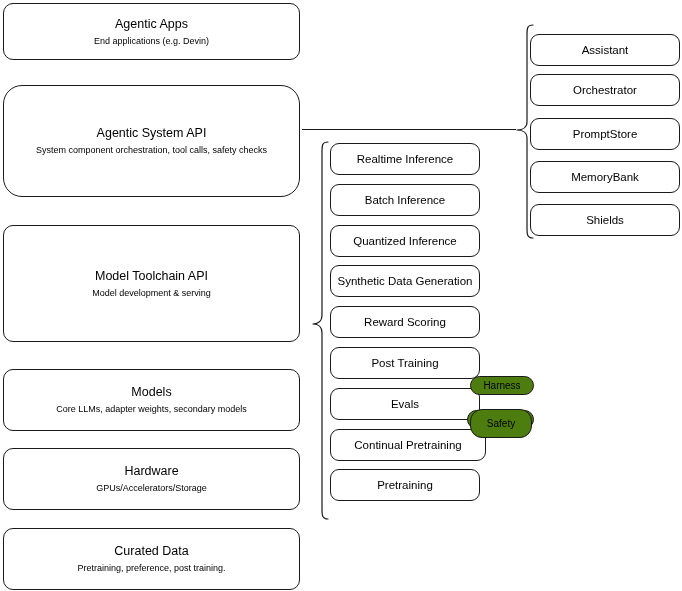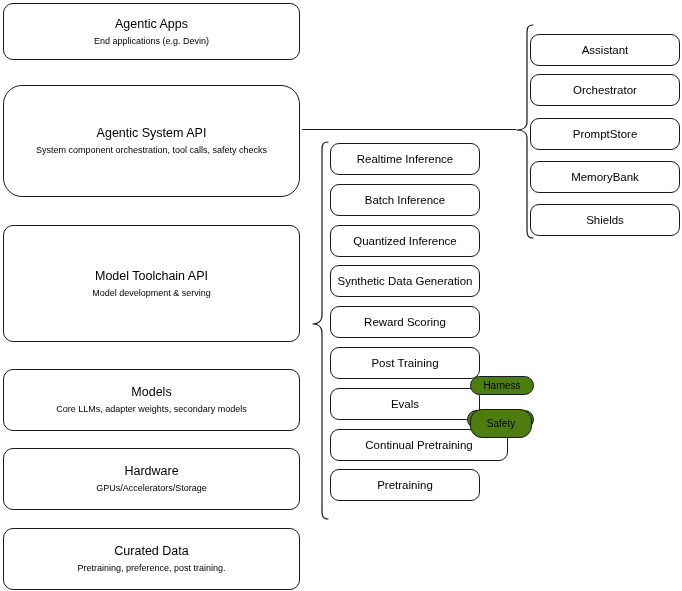--- a/index.html
+++ b/index.html
@@ -146,7 +146,7 @@
   <div class="stack-box" style="left:330px; top:388px; width:150px; height:32px;">
     <span>Evals</span>
   </div>
-  <div class="stack-box" style="left:330px; top:429px; width:178px; height:32px;">
+  <div class="stack-box" style="left:330px; top:429px; width:156px; height:32px;">
     <span>Continual Pretraining</span>
   </div>
   <div class="stack-box" style="left:330px; top:469px; width:150px; height:32px;">

